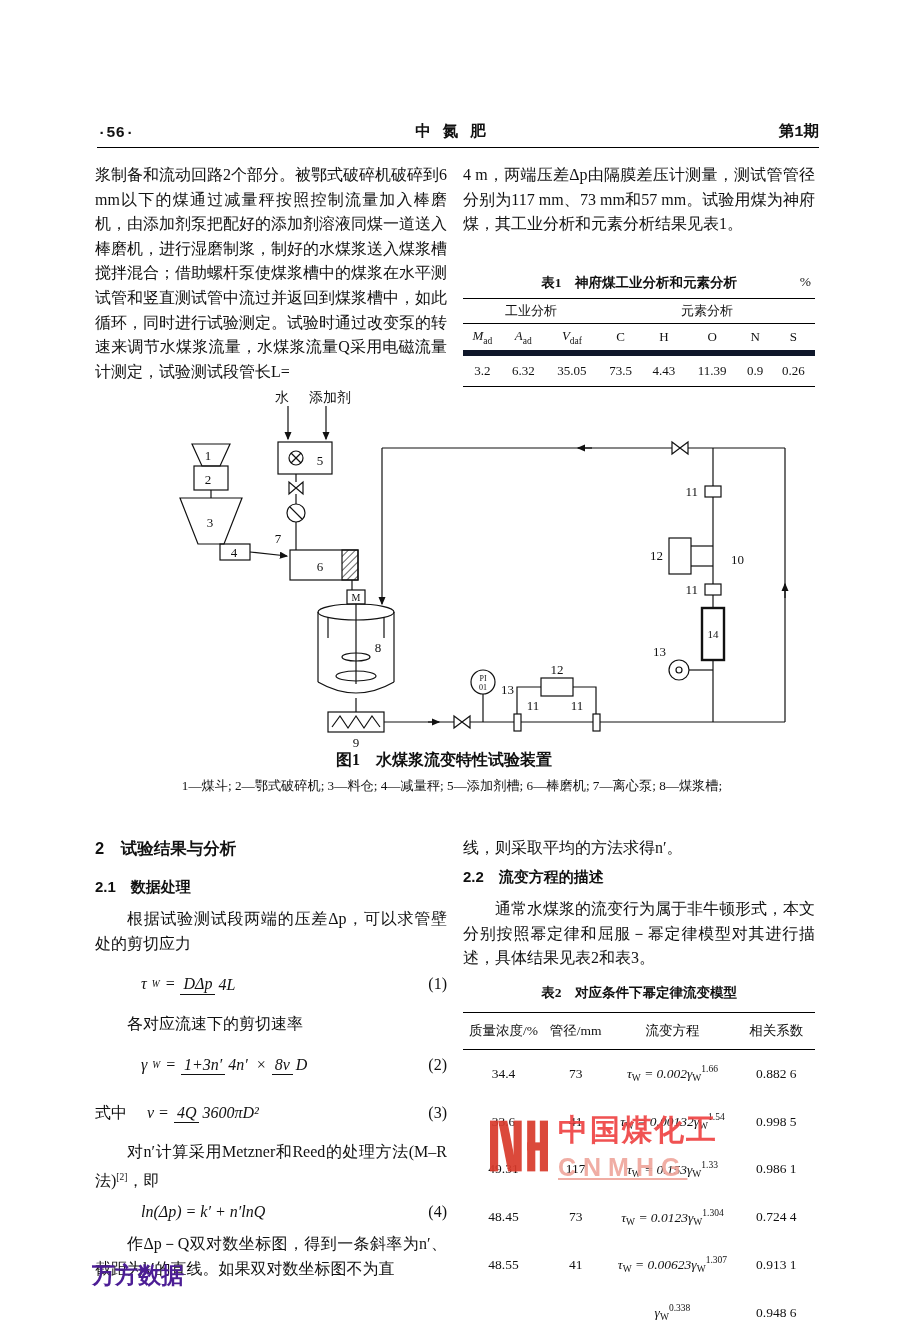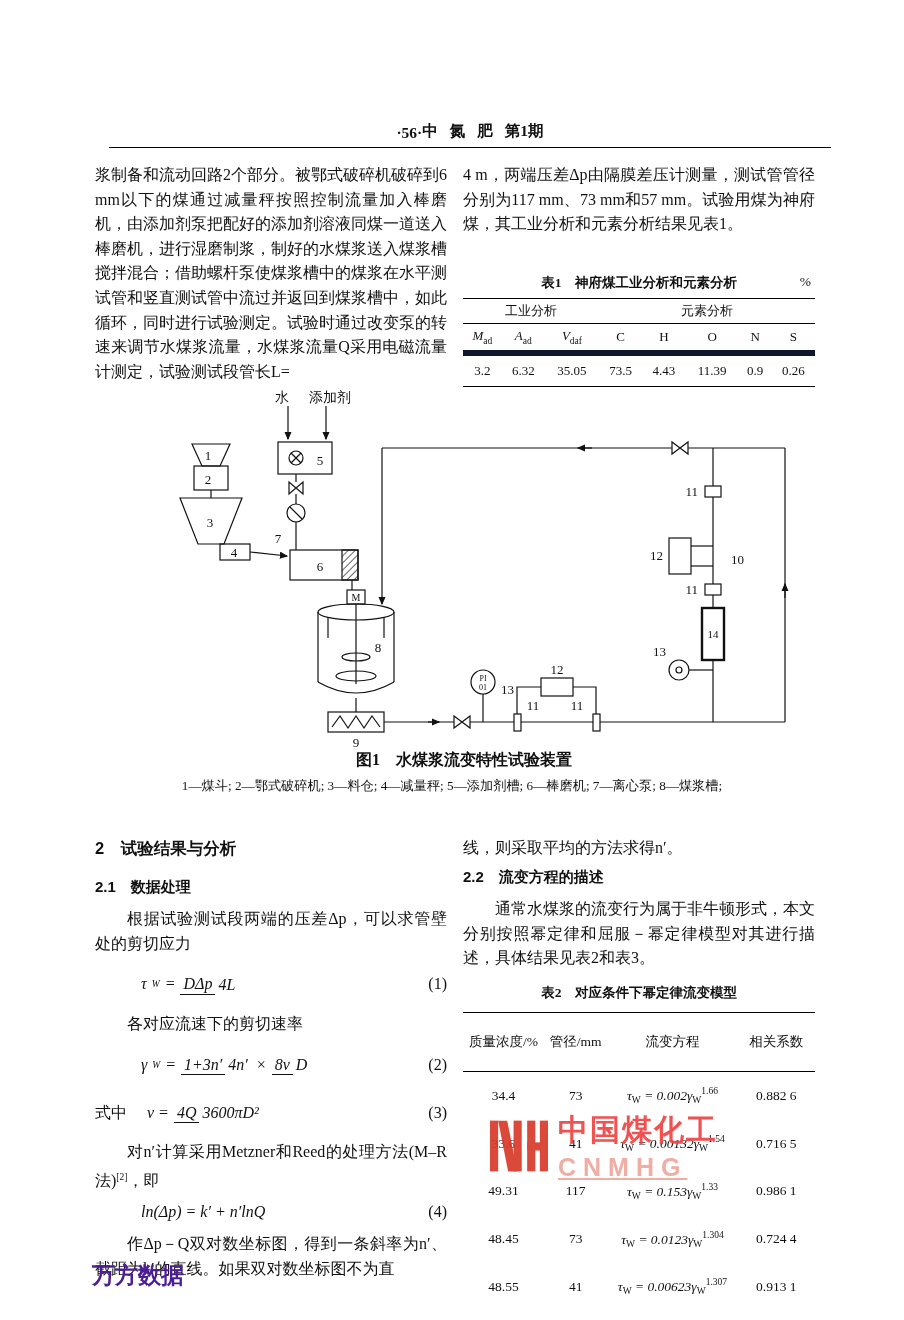--- a/index.html
+++ b/index.html
@@ -12,10 +12,10 @@
   }
   
   .header {
-    position:absolute; left:109px; top:120px; width:722px; height:28px;
+    position:absolute; left:97px; top:120px; width:722px; height:28px;
     border-bottom:1.3px solid #000;
-    display:flex; justify-content:center; align-items:flex-end;
-    font-size:15.5px; font-weight:bold; padding-bottom:5px;
+    display:flex; justify-content:space-between; align-items:flex-end;
+    font-size:15.5px; font-weight:bold; padding-bottom:5px;font-family:Liberation Mono, monospace;
   }
   .header .journal { letter-spacing:12px; }
   

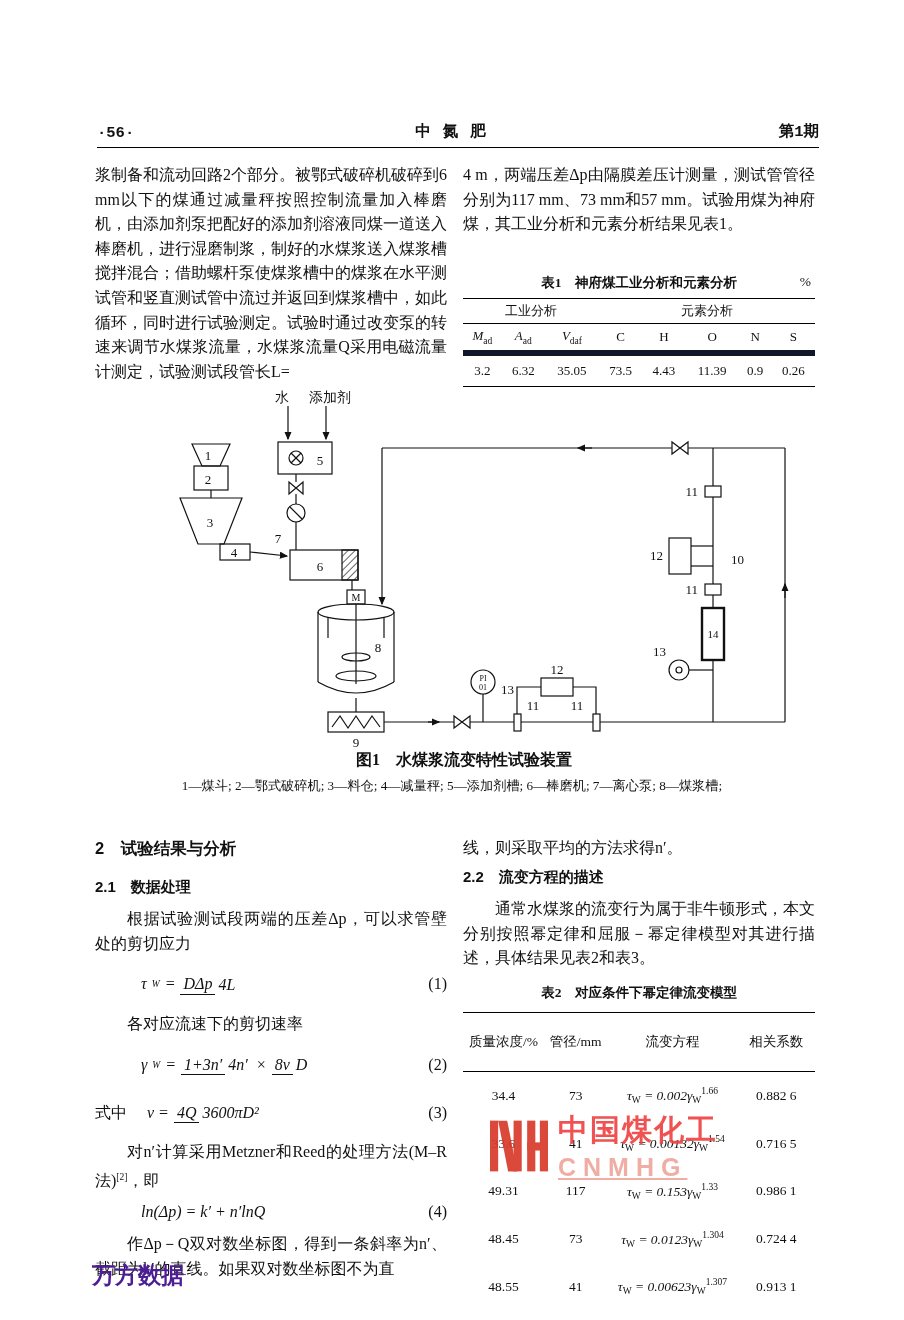--- a/index.html
+++ b/index.html
@@ -34,7 +34,7 @@
   .t1 tr.subhead th { border-bottom:6px solid #0f172a; }
   .t1 td { padding:7px 2px; }
   
-  #figure-caption { position:absolute; left:104px; top:750px; width:720px; text-align:center; font-weight:bold; font-size:16px; }
+  #figure-caption { position:absolute; left:84px; top:750px; width:720px; text-align:center; font-weight:bold; font-size:16px; }
   #figure-legend  { position:absolute; left:88px; top:776px; width:728px; text-align:center; font-size:13.2px; line-height:20px; }
   
   #results-left  { left:95px;  top:836px; }

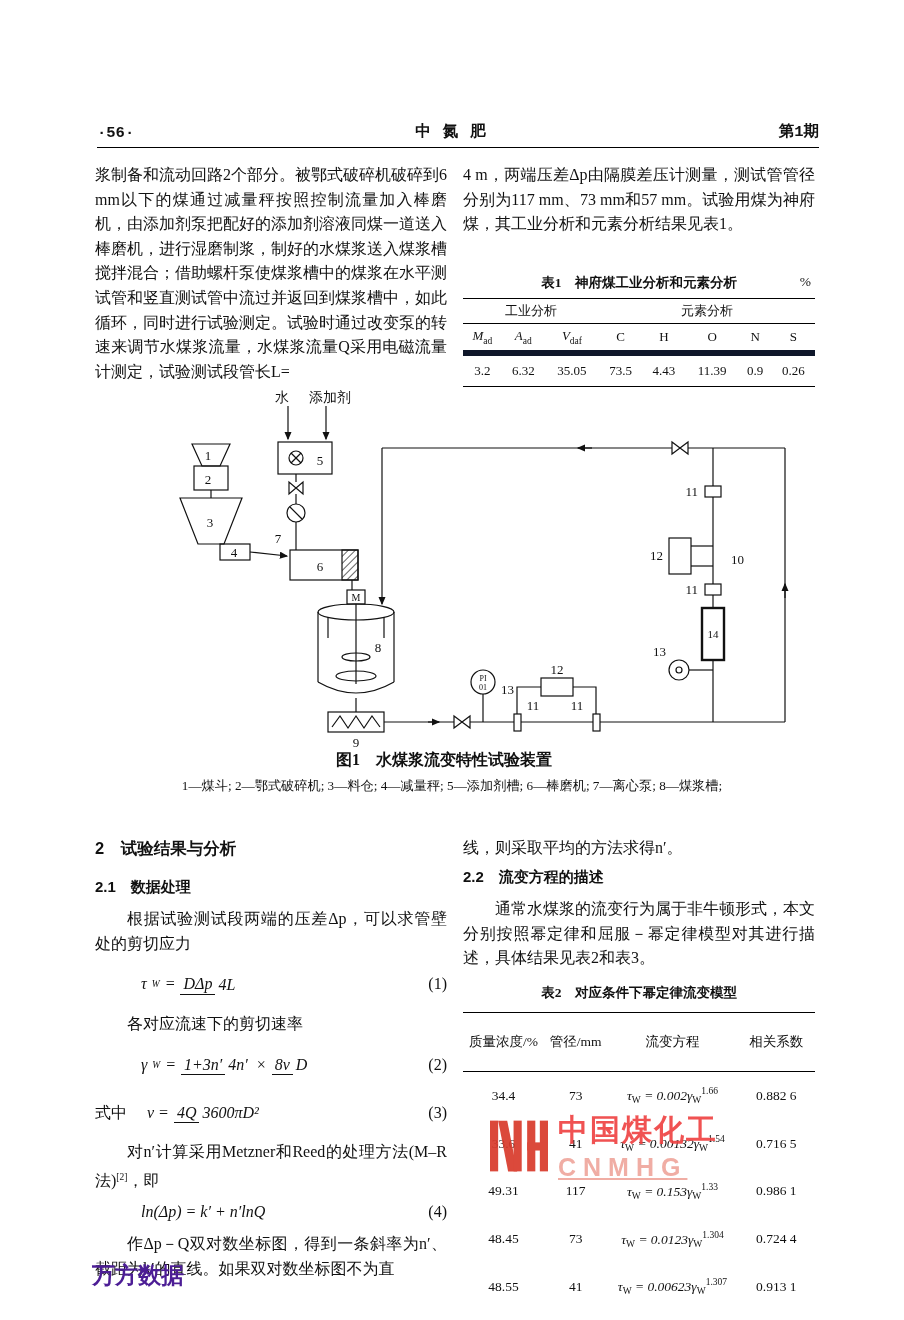--- a/index.html
+++ b/index.html
@@ -54,7 +54,7 @@
   sup { font-size:9.5px; }
   
   .t2 { border-top:1.6px solid #000; border-bottom:1.6px solid #000; margin-top:2px; }
-  .t2 th { border-bottom:1px solid #000; font-weight:normal; font-size:13.5px; padding:17px 2px; text-align:center; }
+  .t2 th { border-bottom:1px solid #000; font-weight:normal; font-size:13.5px; padding:6px 2px; text-align:center; }
   .t2 td { text-align:center; font-size:13.5px; padding:7px 2px; }
   .t2 .eqc i { font-style:italic; }
   .t2-title-wrap { margin-top:10px; }

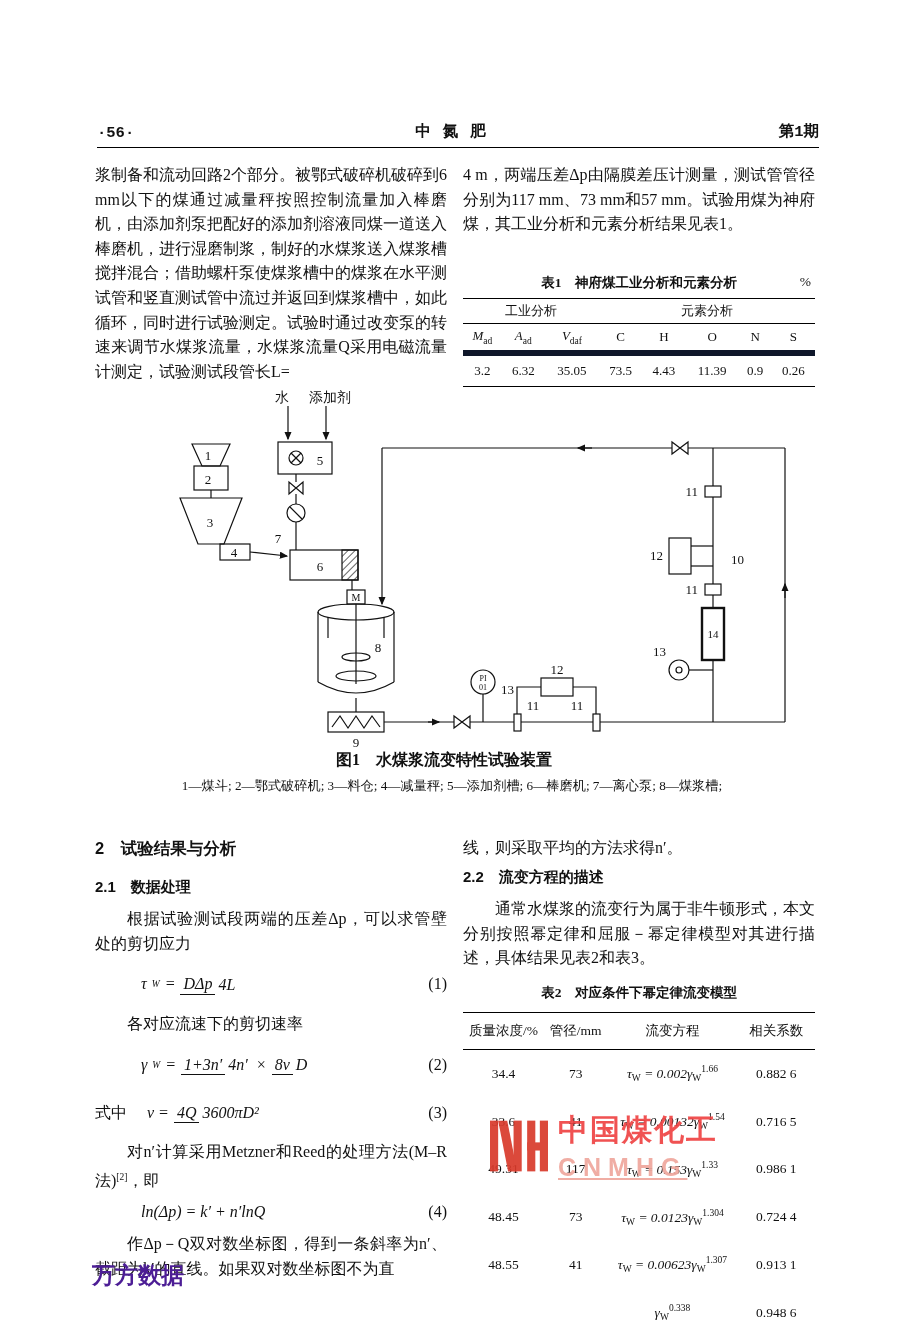--- a/index.html
+++ b/index.html
@@ -379,7 +379,7 @@
           <td>33.6</td>
           <td>41</td>
           <td class="eqc"><i>τ</i><sub>W</sub><i> = 0.00132γ</i><sub>W</sub><sup>1.54</sup></td>
-          <td>0.716 5</td>
+          <td>0.998 5</td>
         </tr>
         <tr>
           <td>49.31</td>

